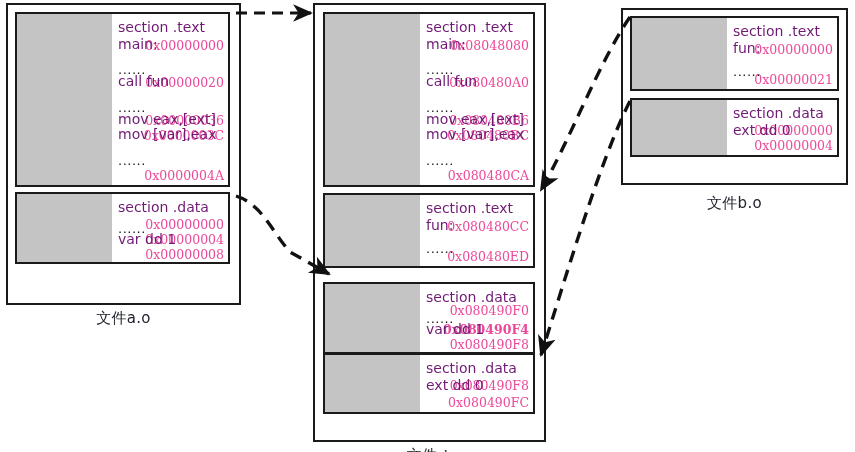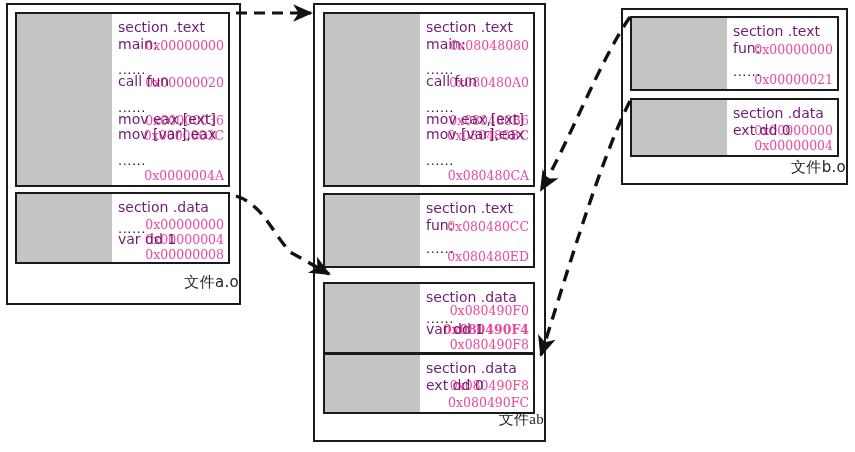--- a/index.html
+++ b/index.html
@@ -20,12 +20,13 @@
   .filelabel{
     position:absolute;
     left:0;right:0;
-    text-align:right;
+    text-align:center;
     font-size:15px;
     color:#20242c;
     font-family:"DejaVu Sans","Liberation Sans",sans-serif;
     letter-spacing:0.3px;
     white-space:nowrap;
+    margin-top:36px;
   }
 
   

